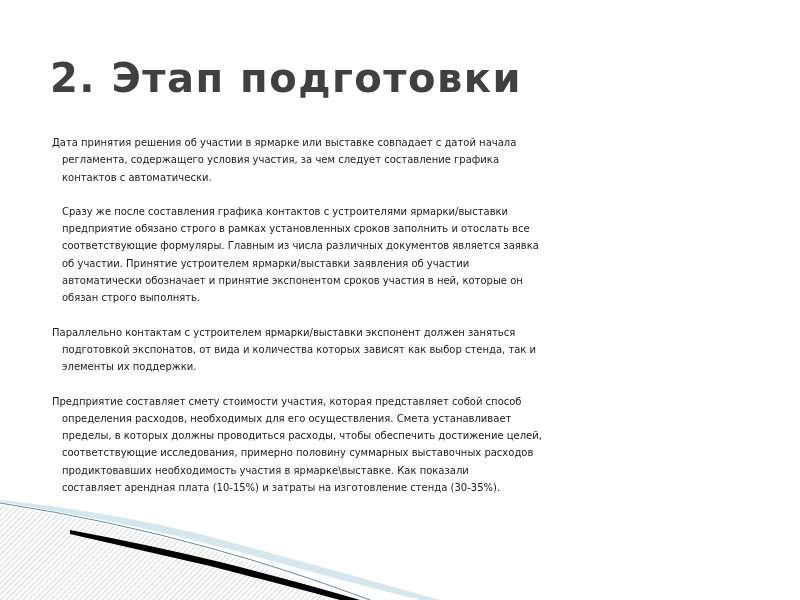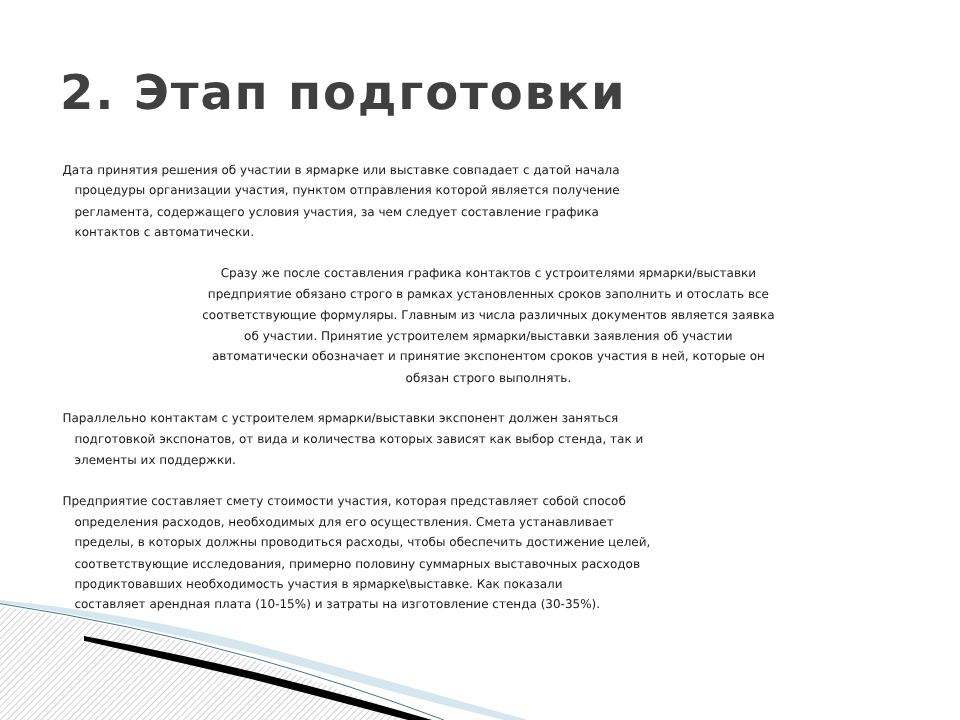--- a/index.html
+++ b/index.html
@@ -70,7 +70,6 @@
 
     <p class="para">
       <span class="line">Дата принятия решения об участии в ярмарке или выставке совпадает с датой начала</span>
-      <span class="line">процедуры организации участия, пунктом отправления которой является получение</span>
       <span class="line">регламента, содержащего условия участия, за чем следует составление графика</span>
       <span class="line">контактов с автоматически.</span>
     </p>

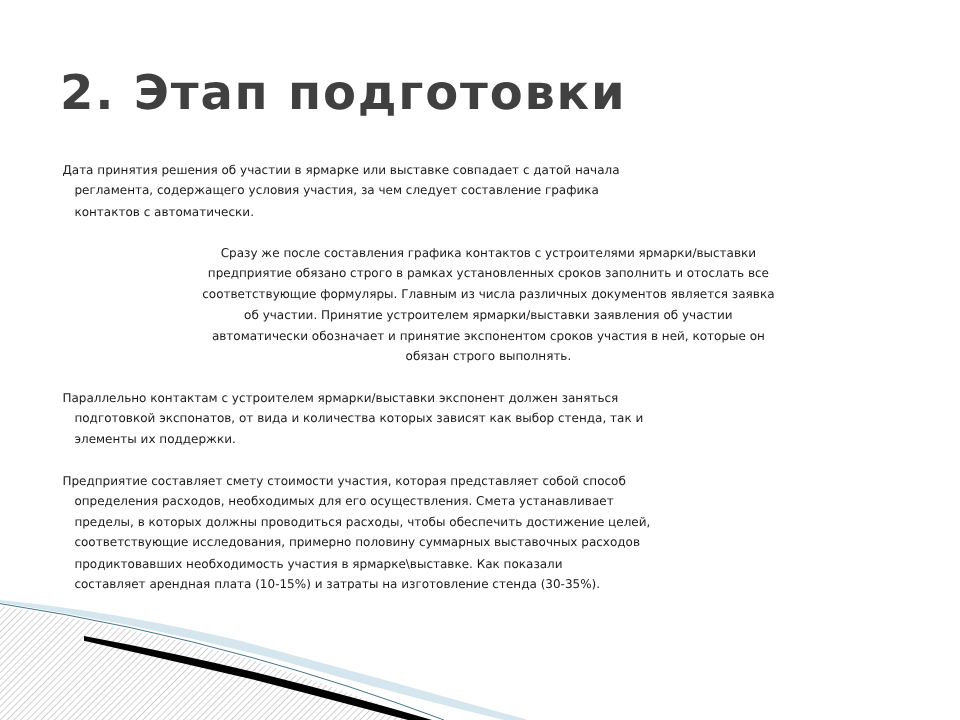--- a/index.html
+++ b/index.html
@@ -49,7 +49,6 @@
     }
     .para.indented-first {
       text-indent: 0;
-      text-align: center;
     }
     .para .line { display: block; }
     .para .line + .line { text-indent: 0; }

